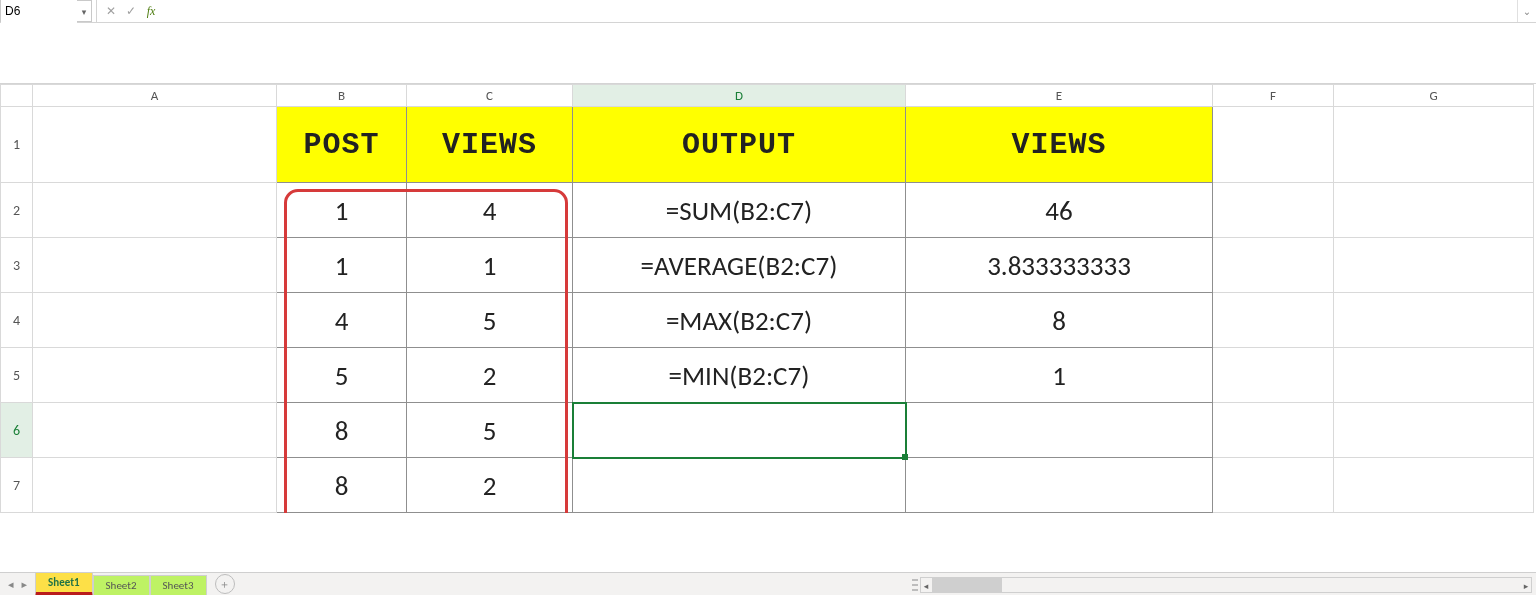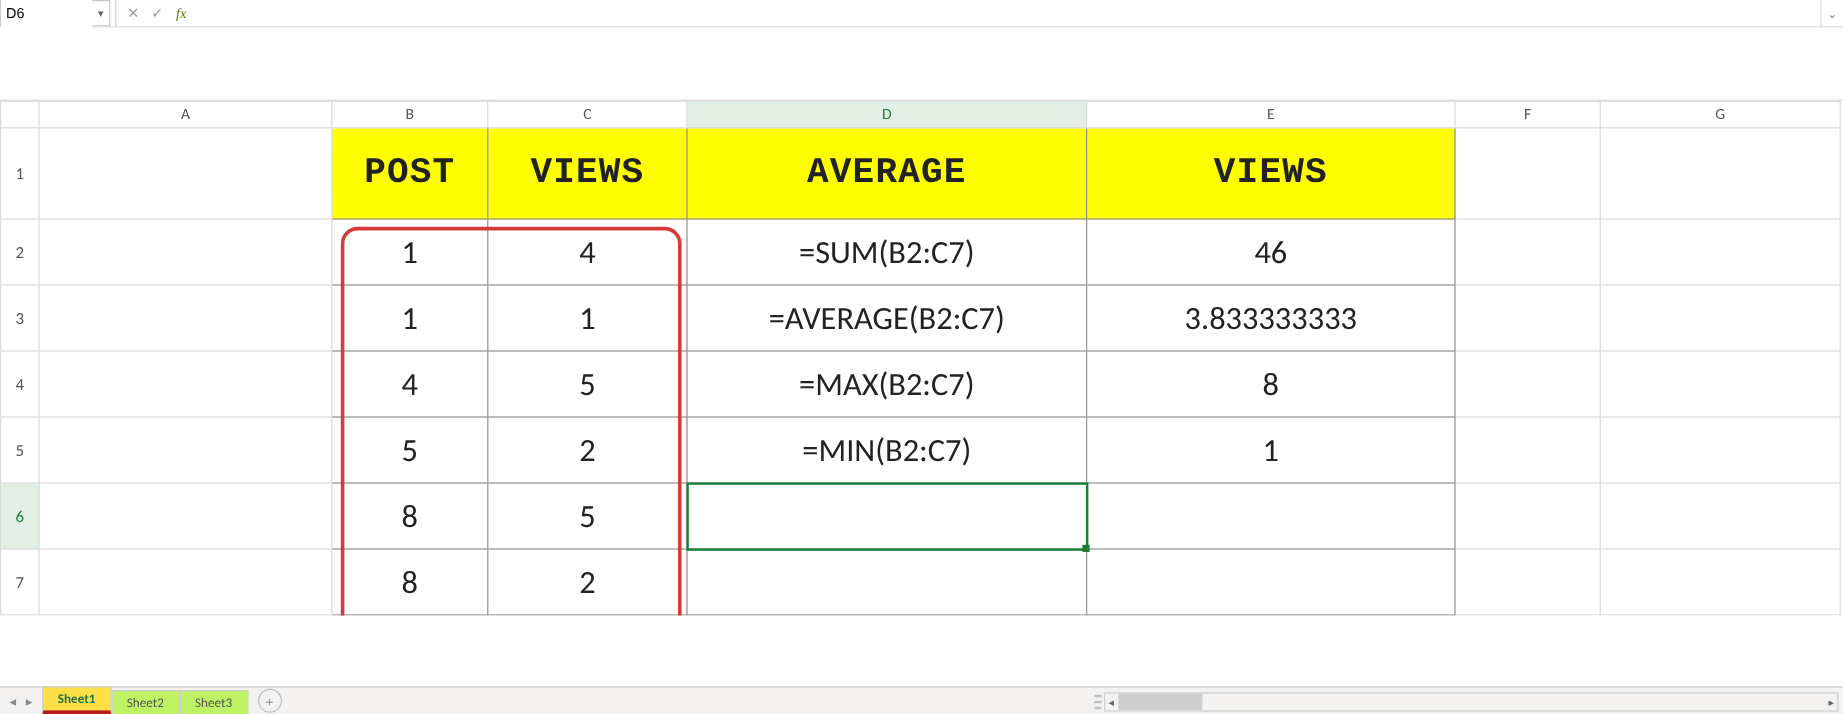--- a/index.html
+++ b/index.html
@@ -90,7 +90,7 @@
             <div class="cell hcell">VIEWS</div>
           </td>
       <td class="cD hdrcell">
-            <div class="cell hcell">AVERAGE</div>
+            <div class="cell hcell">OUTPUT</div>
           </td>
       <td class="cE hdrcell">
             <div class="cell hcell">VIEWS</div>

